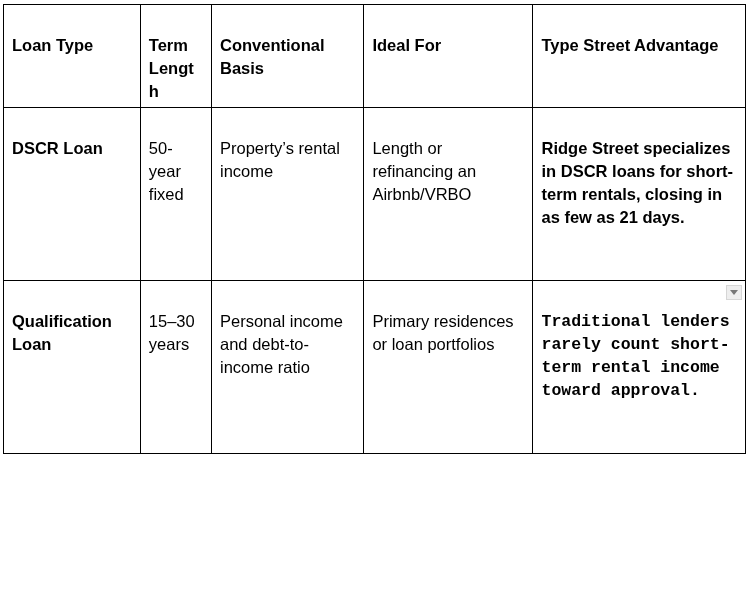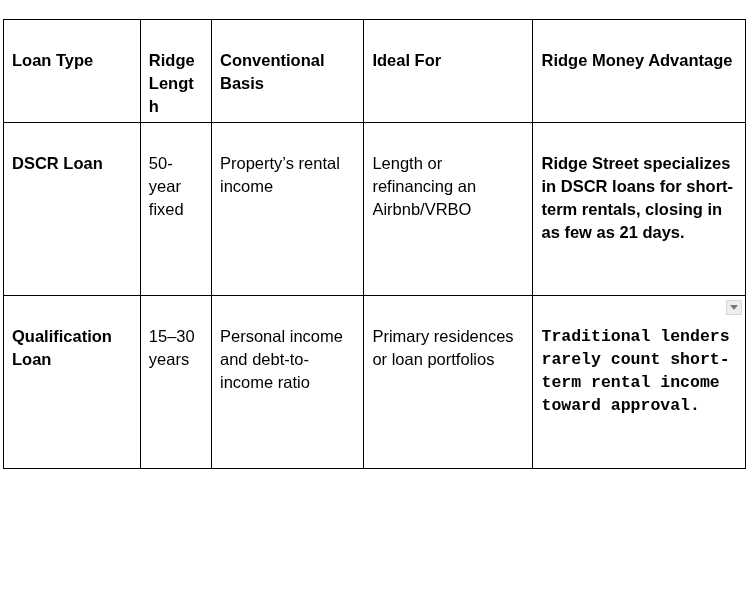--- a/index.html
+++ b/index.html
@@ -6,7 +6,7 @@
   body { width: 754px; height: 607px; position: relative; overflow: hidden;
          font-family: "Liberation Sans", sans-serif; color: #000; }
   table.loan-table {
-    position: absolute; left: 3px; top: 19px;
+    position: absolute; left: 3px; top: 4px;
     border-collapse: collapse; table-layout: fixed;
     width: 743px;
   }

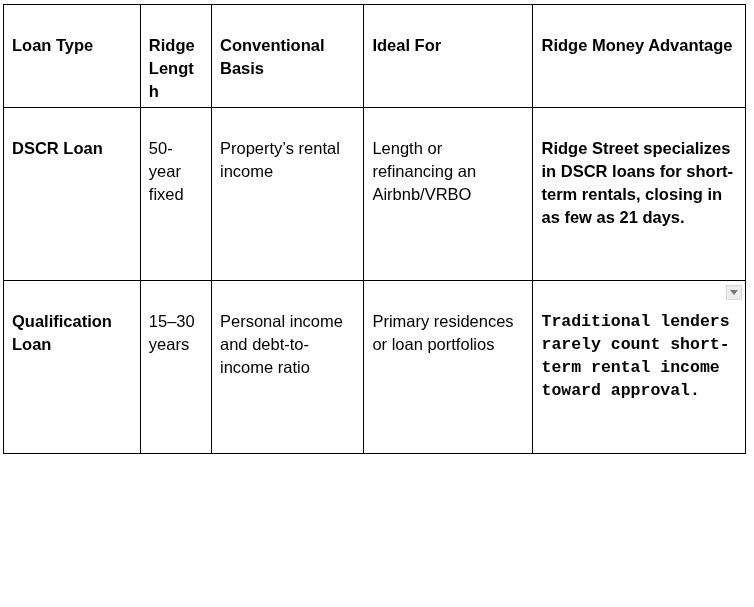--- a/index.html
+++ b/index.html
@@ -58,7 +58,7 @@
   <tbody>
       <tr class="header-row">
     <th>Loan Type</th>
-    <th>Ridge Length</th>
+    <th>Term Length</th>
     <th>Conventional Basis</th>
     <th>Ideal For</th>
     <th>Ridge Money Advantage</th>

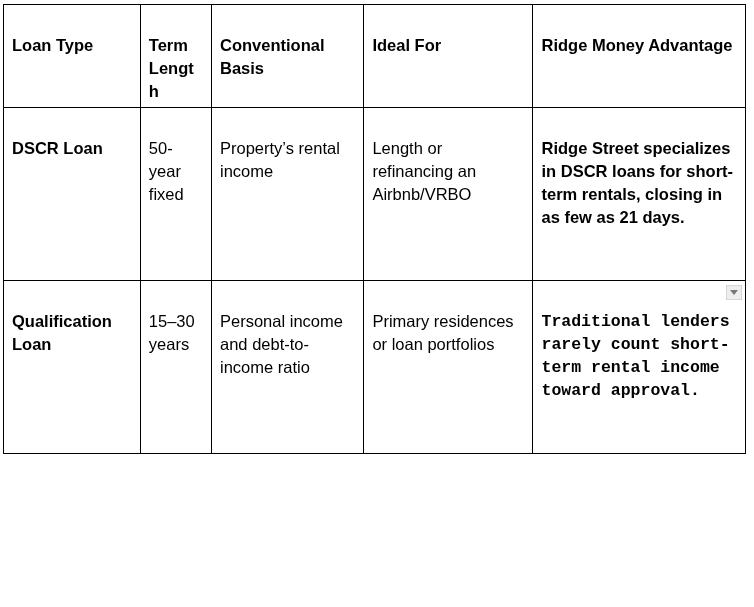--- a/index.html
+++ b/index.html
@@ -61,7 +61,7 @@
     <th>Term Length</th>
     <th>Conventional Basis</th>
     <th>Ideal For</th>
-    <th>Ridge Money Advantage</th>
+    <th>Type Street Advantage</th>
   </tr>
   <tr class="row-1">
     <td class="bold">DSCR Loan</td>

